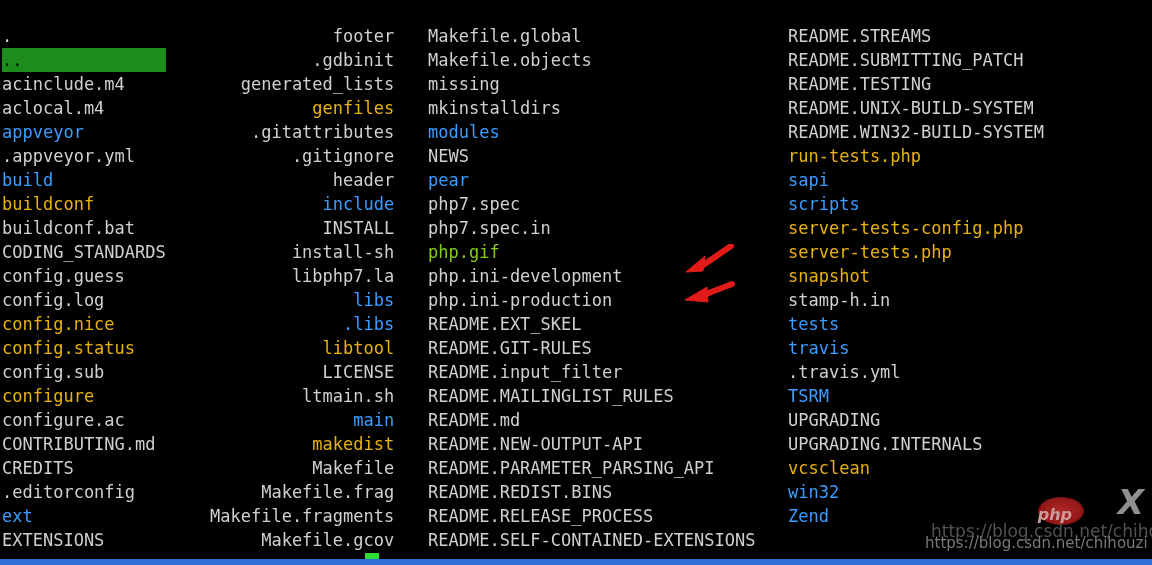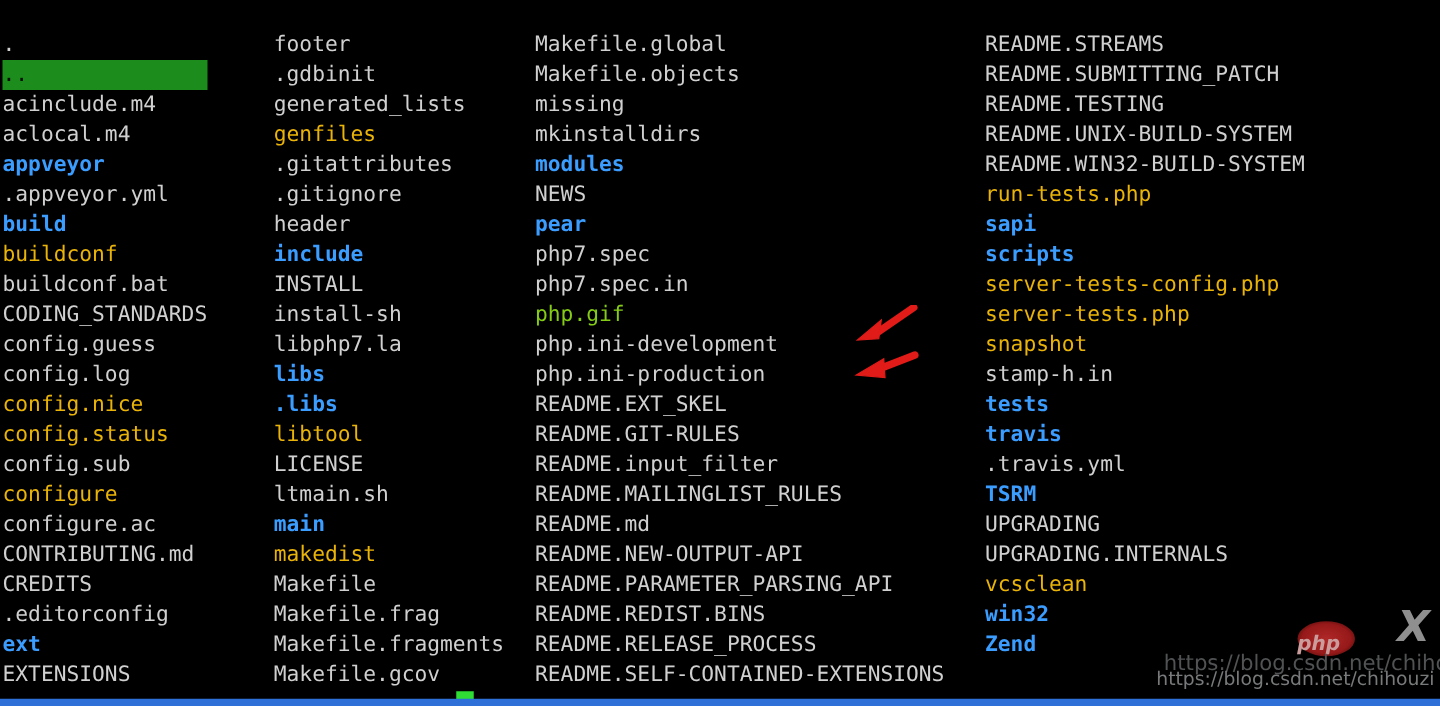--- a/index.html
+++ b/index.html
@@ -42,7 +42,7 @@
     white-space: pre;
   }
   .col-0 { left: 2px; }
-  .col-1 { left: 219px; }
+  .col-1 { left: 210px; text-align: right; }
   .col-2 { left: 428px; }
   .col-3 { left: 788px; }
 

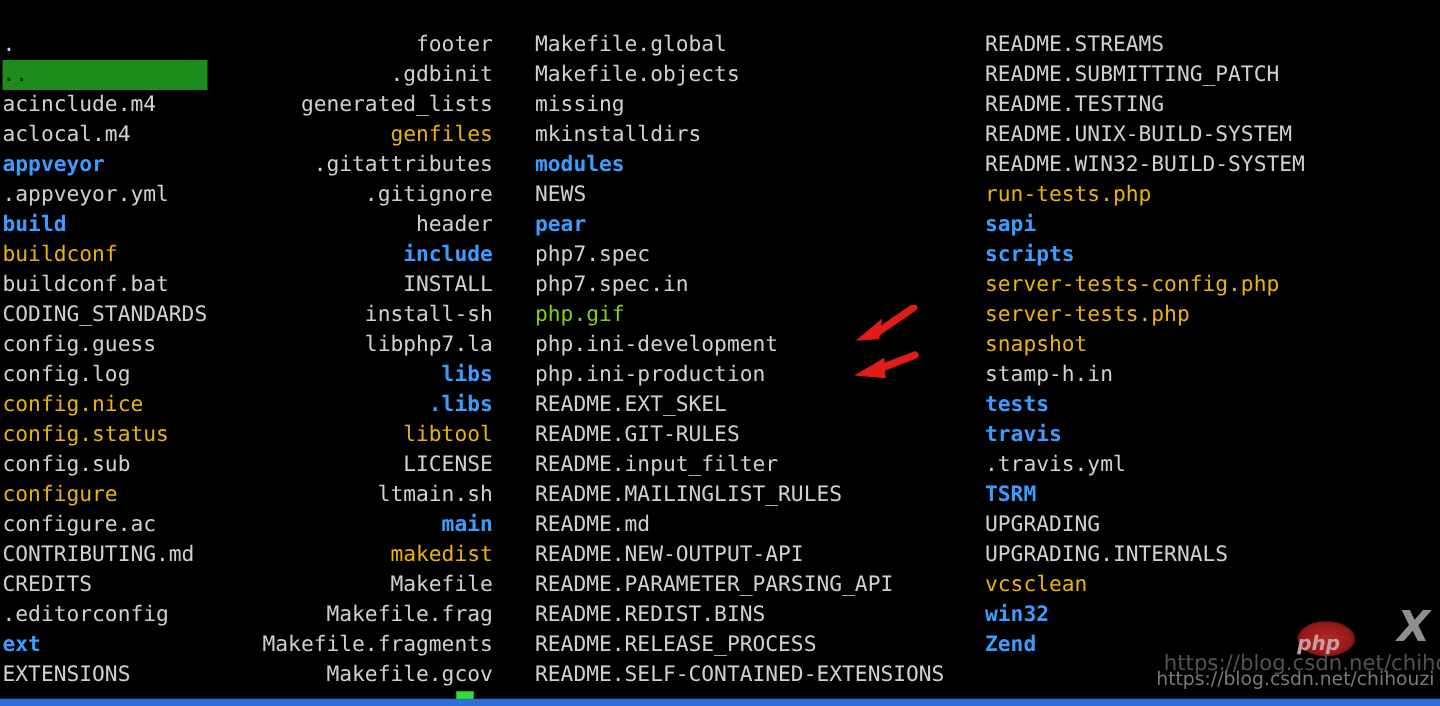--- a/index.html
+++ b/index.html
@@ -54,7 +54,7 @@
   }
   
   .c-file   { color: #cfd0cf; }
-  .c-dir    { color: #3b9dff; font-weight: bold; }
+  .c-dir    { color: #3b9dff; }
   .c-exec   { color: #eab308; }
   .c-image  { color: #84cc16; }
   .c-sel    { color: #001000; background: #1c8c1c; }

